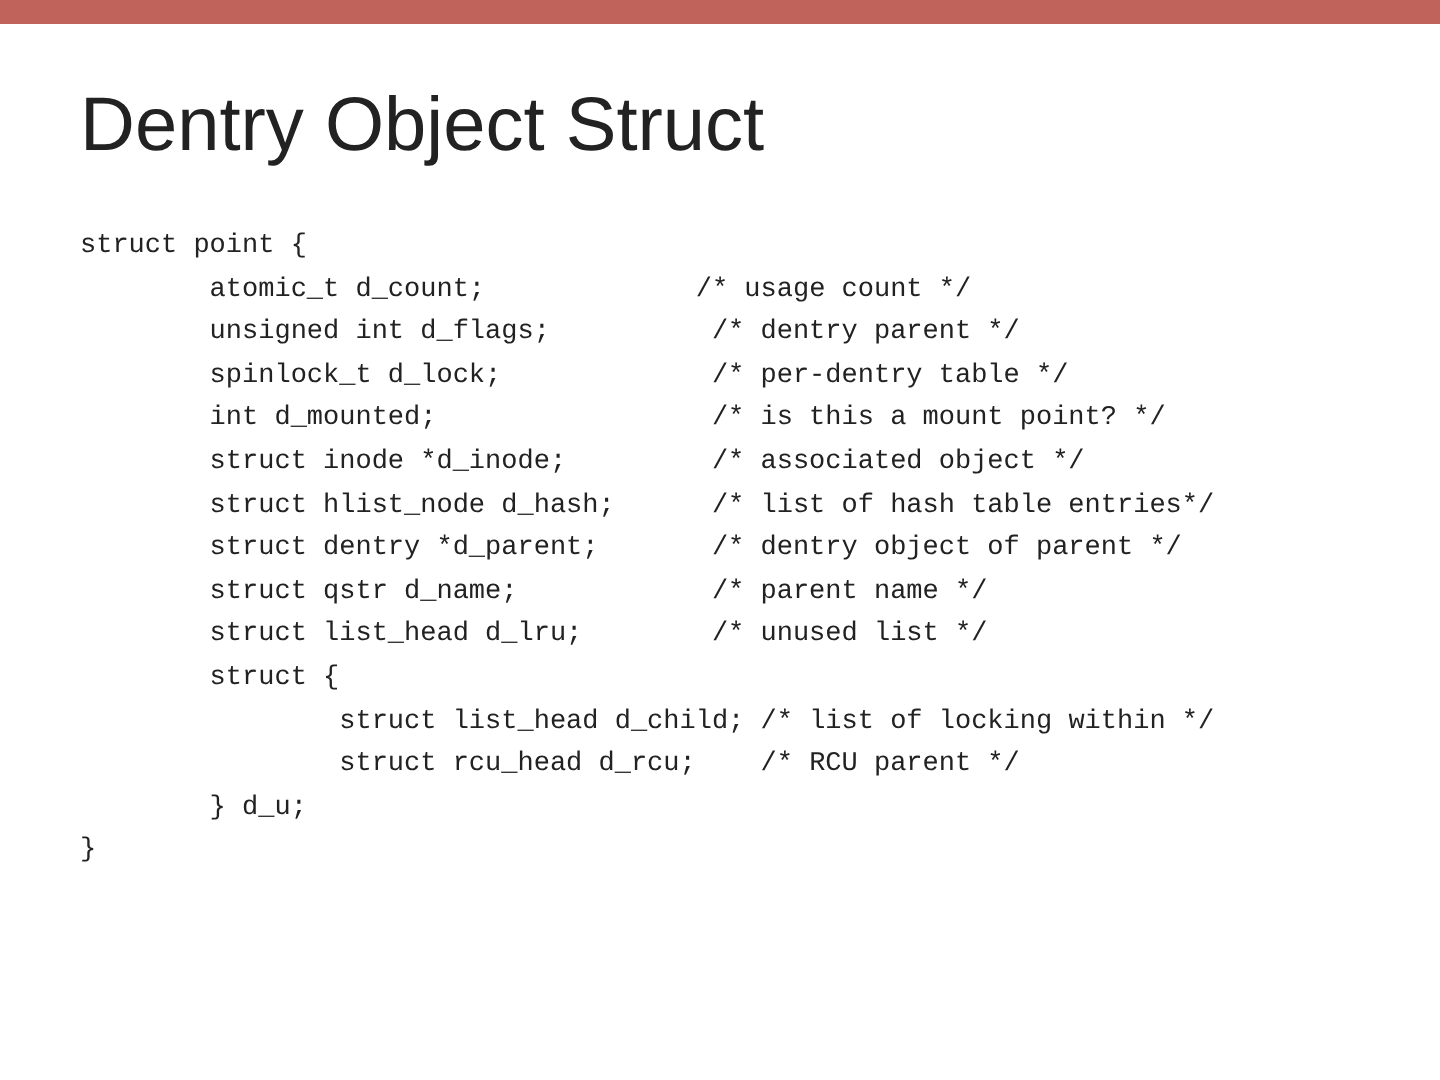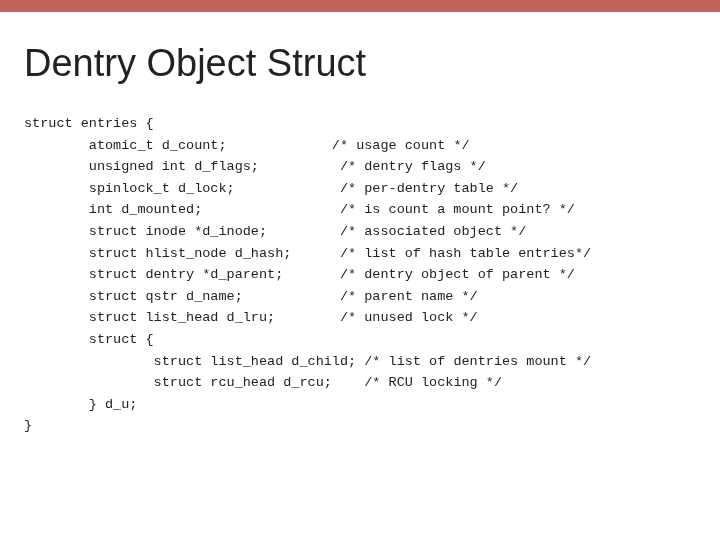--- a/index.html
+++ b/index.html
@@ -23,7 +23,7 @@
     }
 
     .content {
-      padding: 30px 40px 30px 24px;
+      padding: 30px 40px 30px 40px;
     }
 
     .page-title {

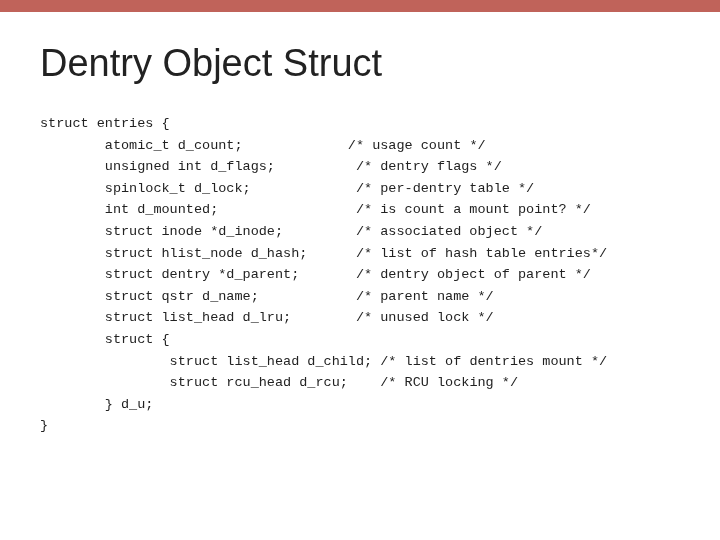--- a/index.html
+++ b/index.html
@@ -50,7 +50,7 @@
 <div class="content">
   <h1 class="page-title">Dentry Object Struct</h1>
 
-  <div class="code-block"><span>struct entries {</span>
+  <div class="code-block"><span>struct point {</span>
 <span>        atomic_t d_count;             <span>/* usage count */</span></span>
 <span>        unsigned int d_flags;          <span>/* dentry flags */</span></span>
 <span>        spinlock_t d_lock;             <span>/* per-dentry table */</span></span>

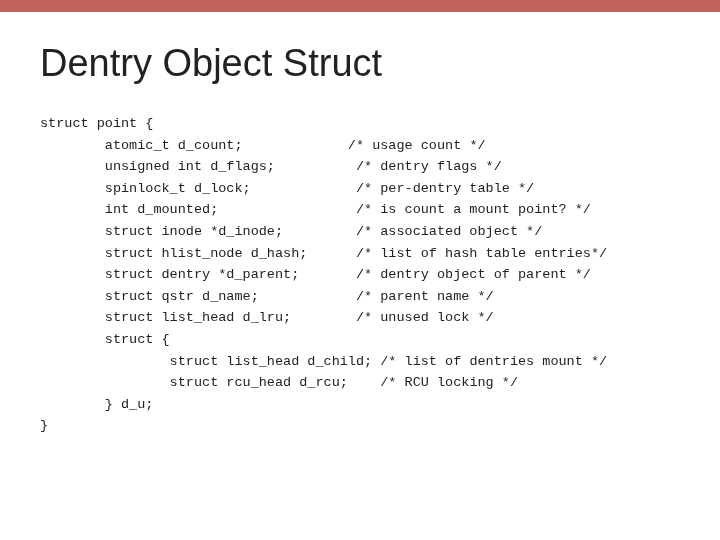--- a/index.html
+++ b/index.html
@@ -52,7 +52,7 @@
 
   <div class="code-block"><span>struct point {</span>
 <span>        atomic_t d_count;             <span>/* usage count */</span></span>
-<span>        unsigned int d_flags;          <span>/* dentry flags */</span></span>
+<span>        unsigned int d_flags;          <span>/* dentry parent */</span></span>
 <span>        spinlock_t d_lock;             <span>/* per-dentry table */</span></span>
 <span>        int d_mounted;                 <span>/* is count a mount point? */</span></span>
 <span>        struct inode *d_inode;         <span>/* associated object */</span></span>

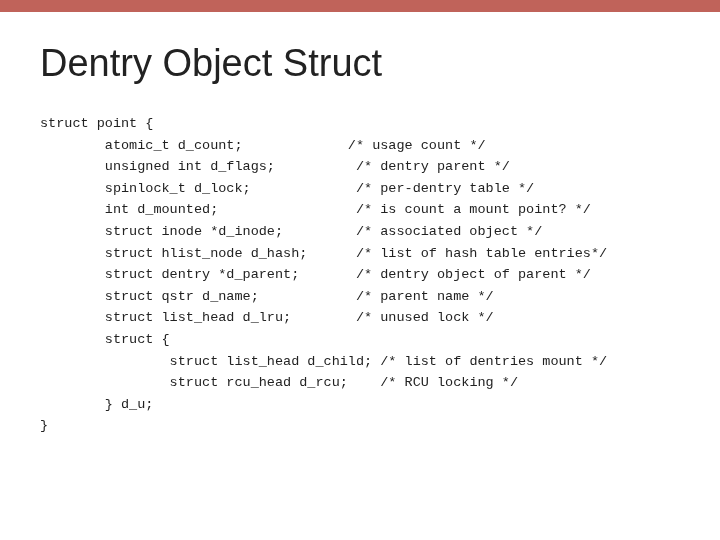--- a/index.html
+++ b/index.html
@@ -54,7 +54,7 @@
 <span>        atomic_t d_count;             <span>/* usage count */</span></span>
 <span>        unsigned int d_flags;          <span>/* dentry parent */</span></span>
 <span>        spinlock_t d_lock;             <span>/* per-dentry table */</span></span>
-<span>        int d_mounted;                 <span>/* is count a mount point? */</span></span>
+<span>        int d_mounted;                 <span>/* is this a mount point? */</span></span>
 <span>        struct inode *d_inode;         <span>/* associated object */</span></span>
 <span>        struct hlist_node d_hash;      <span>/* list of hash table entries*/</span></span>
 <span>        struct dentry *d_parent;       <span>/* dentry object of parent */</span></span>

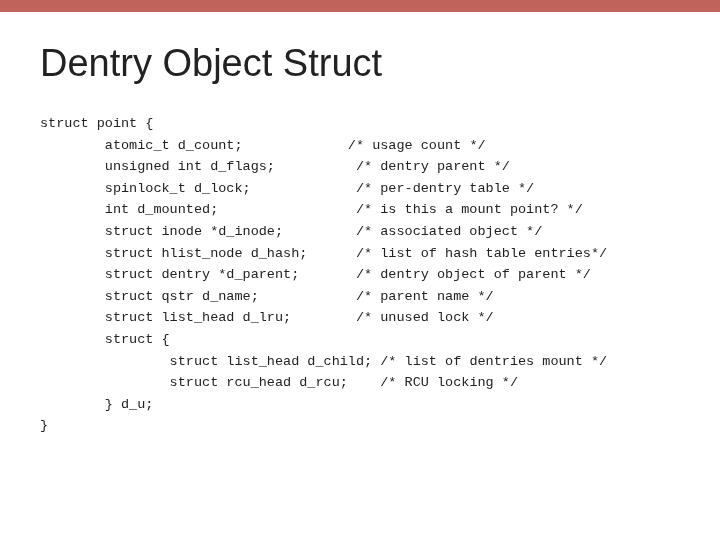--- a/index.html
+++ b/index.html
@@ -59,7 +59,7 @@
 <span>        struct hlist_node d_hash;      <span>/* list of hash table entries*/</span></span>
 <span>        struct dentry *d_parent;       <span>/* dentry object of parent */</span></span>
 <span>        struct qstr d_name;            <span>/* parent name */</span></span>
-<span>        struct list_head d_lru;        <span>/* unused lock */</span></span>
+<span>        struct list_head d_lru;        <span>/* unused list */</span></span>
 <span>        struct {</span>
 <span>                struct list_head d_child; <span>/* list of dentries mount */</span></span>
 <span>                struct rcu_head d_rcu;    <span>/* RCU locking */</span></span>

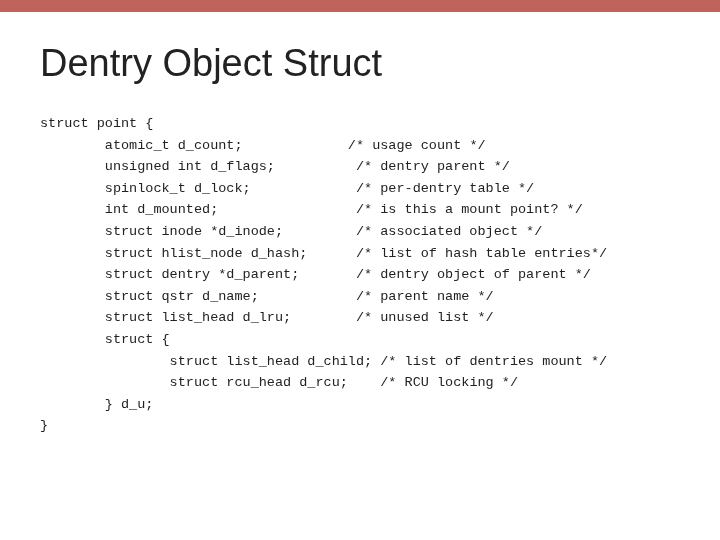--- a/index.html
+++ b/index.html
@@ -61,7 +61,7 @@
 <span>        struct qstr d_name;            <span>/* parent name */</span></span>
 <span>        struct list_head d_lru;        <span>/* unused list */</span></span>
 <span>        struct {</span>
-<span>                struct list_head d_child; <span>/* list of dentries mount */</span></span>
+<span>                struct list_head d_child; <span>/* list of locking within */</span></span>
 <span>                struct rcu_head d_rcu;    <span>/* RCU locking */</span></span>
 <span>        } d_u;</span>
 <span>}</span></div>

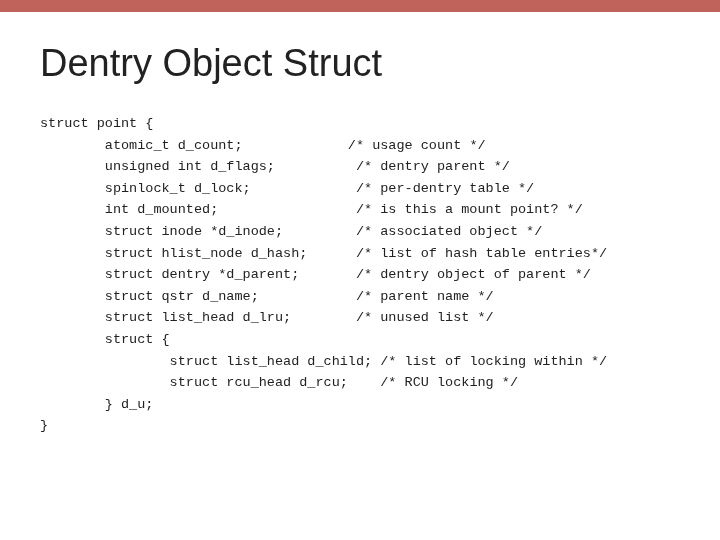--- a/index.html
+++ b/index.html
@@ -62,7 +62,7 @@
 <span>        struct list_head d_lru;        <span>/* unused list */</span></span>
 <span>        struct {</span>
 <span>                struct list_head d_child; <span>/* list of locking within */</span></span>
-<span>                struct rcu_head d_rcu;    <span>/* RCU locking */</span></span>
+<span>                struct rcu_head d_rcu;    <span>/* RCU parent */</span></span>
 <span>        } d_u;</span>
 <span>}</span></div>
 </div>

